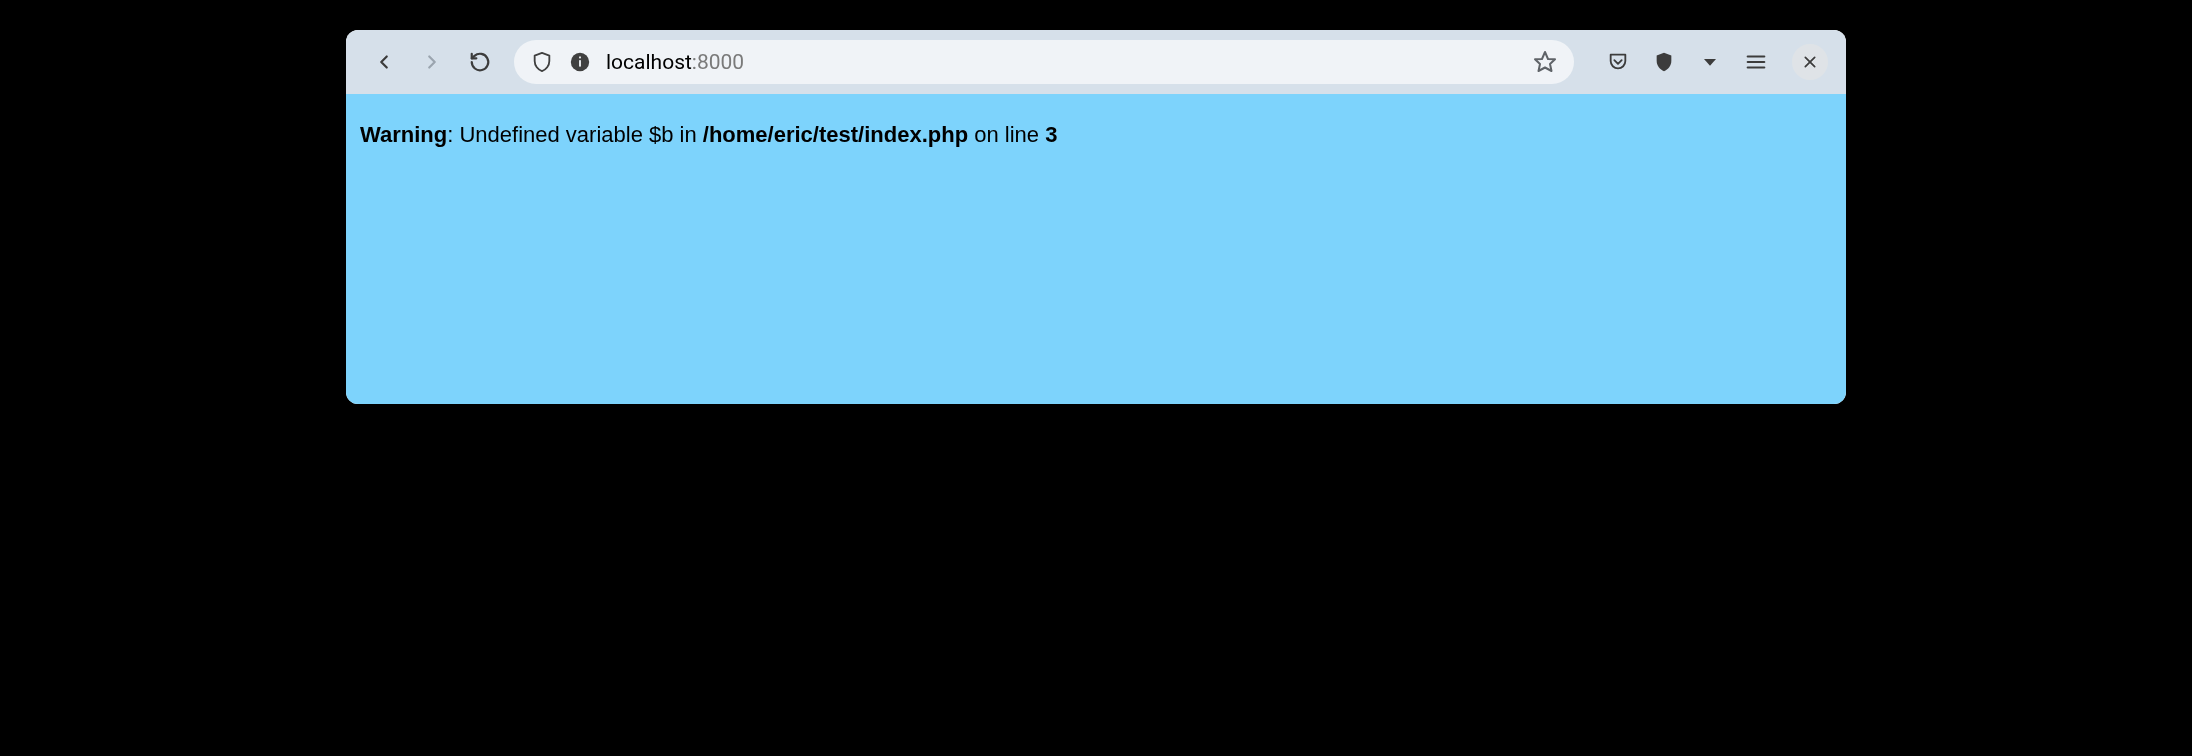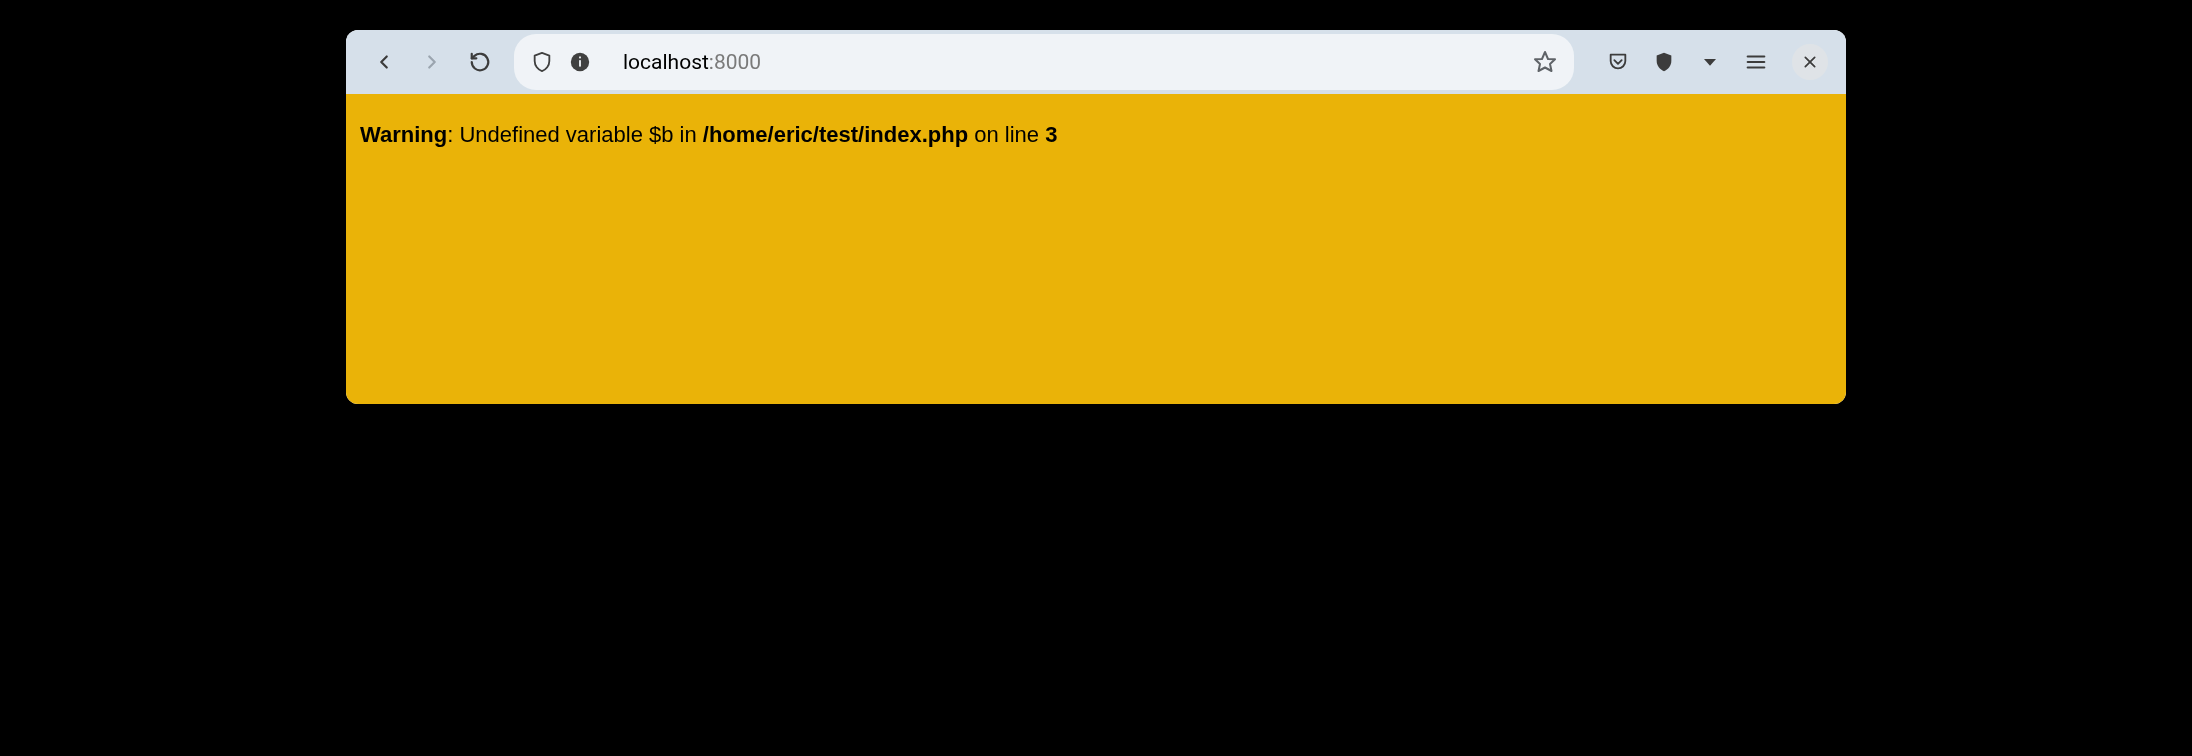--- a/index.html
+++ b/index.html
@@ -49,14 +49,13 @@
       flex: 1;
       background: #f0f3f7;
       border-radius: 22px;
-      height: 56px;
+      height: 44px;
       display: flex;
       align-items: center;
       padding: 0 14px;
       margin: 0 6px;
       position: relative;
       font-size: 20px;
-      gap: 17px;
     }
     .address-bar .left-icons {
       display: flex;

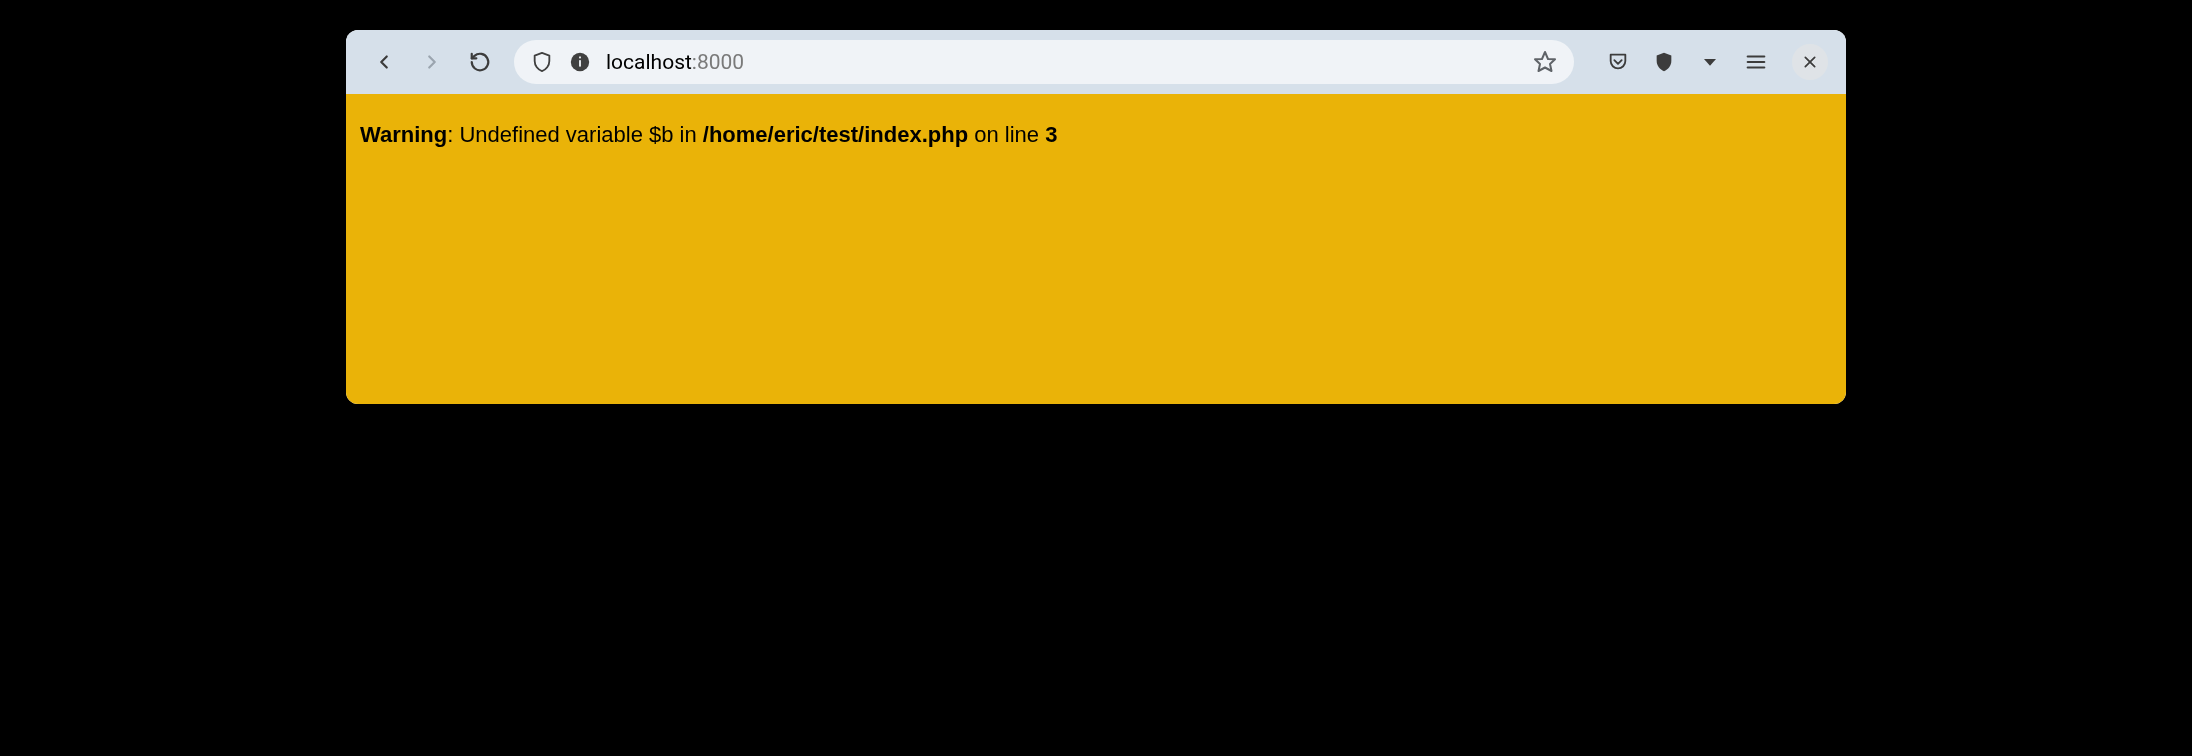--- a/index.html
+++ b/index.html
@@ -156,7 +156,7 @@
       border-left: 1px solid #ddd;
     }
     .content {
-      background: #eab308;
+      background: #7dd3fc;
       min-height: 310px;
       padding: 26px 14px;
     }

